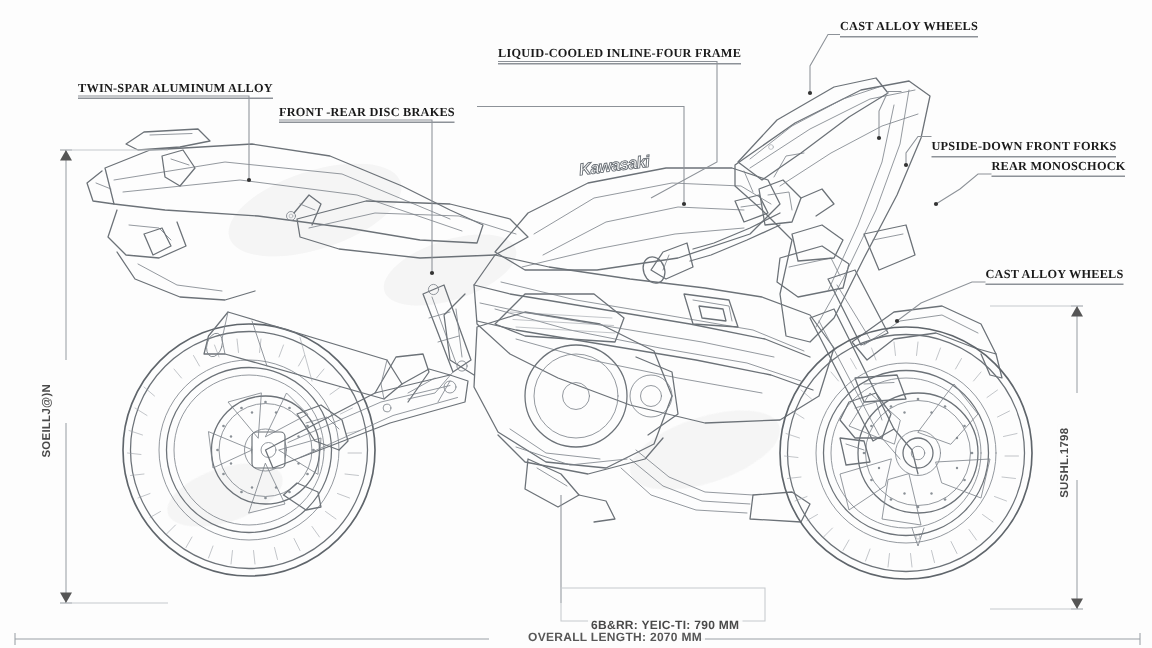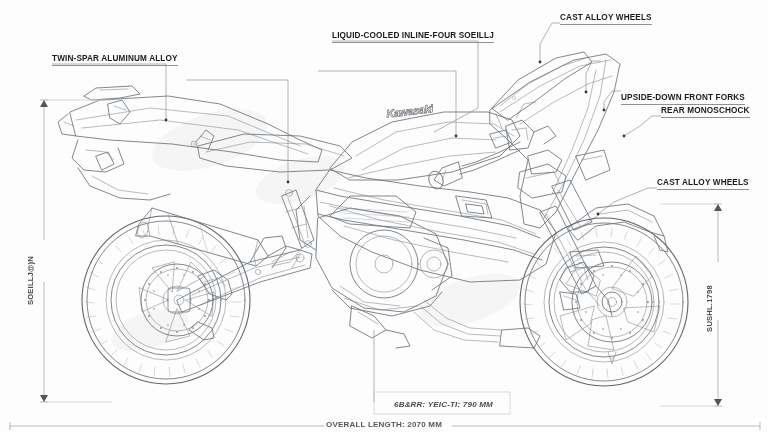--- a/index.html
+++ b/index.html
@@ -14,7 +14,7 @@
 
   .callout-label{
     position:absolute;
-    font-family:Liberation Sans, sans-serif;
+    font-family:Liberation Serif, serif;
     font-size:8.2px;
     letter-spacing:0.15px;
     color:#1a1a1a;

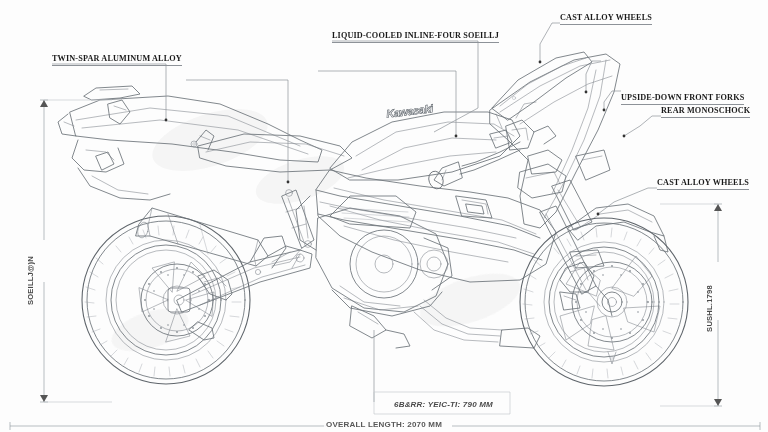--- a/index.html
+++ b/index.html
@@ -495,7 +495,7 @@
   <div class="logo-word" style="left:386px; top:105px;">Kawasaki</div>
 
   <div class="callout-label" style="left:52px;  top:54px;">TWIN-SPAR ALUMINUM ALLOY</div>
-  <div class="callout-label" style="left:332px; top:31px;">LIQUID-COOLED INLINE-FOUR SOEILLJ</div>
+  <div class="callout-label" style="left:332px; top:31px;">LIQUID-COOLED INLINE-FOUR FRAME</div>
   <div class="callout-label" style="left:560px; top:13px;">CAST ALLOY WHEELS</div>
   <div class="callout-label" style="left:621px; top:81px;margin-top:12px;">UPSIDE-DOWN FRONT FORKS</div>
   <div class="callout-label" style="left:661px; top:106px;">REAR MONOSCHOCK</div>

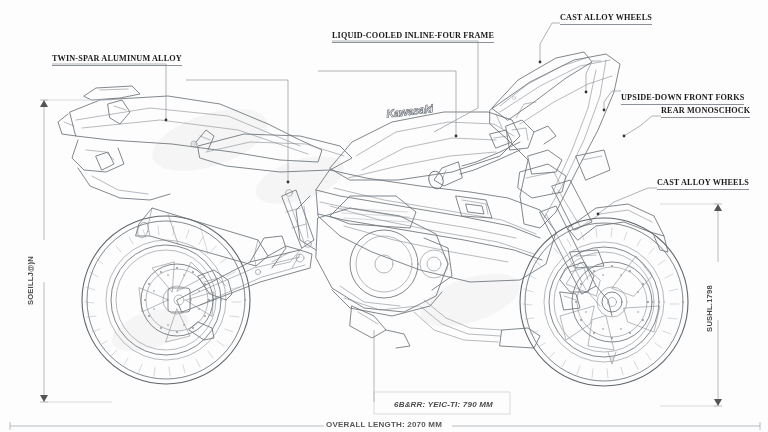--- a/index.html
+++ b/index.html
@@ -495,6 +495,7 @@
   <div class="logo-word" style="left:386px; top:105px;">Kawasaki</div>
 
   <div class="callout-label" style="left:52px;  top:54px;">TWIN-SPAR ALUMINUM ALLOY</div>
+  <div class="callout-label" style="left:186px; top:70px;">FRONT -REAR DISC BRAKES</div>
   <div class="callout-label" style="left:332px; top:31px;">LIQUID-COOLED INLINE-FOUR FRAME</div>
   <div class="callout-label" style="left:560px; top:13px;">CAST ALLOY WHEELS</div>
   <div class="callout-label" style="left:621px; top:81px;margin-top:12px;">UPSIDE-DOWN FRONT FORKS</div>

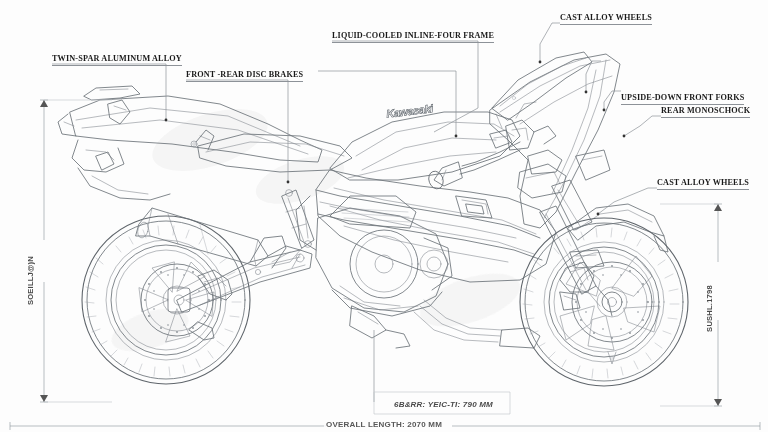--- a/index.html
+++ b/index.html
@@ -514,7 +514,7 @@
     </div>
   </div>
 
-  <div class="dim-label blurtext" style="left:392px; top:400px; font-size:8px;font-style:italic;">6B&amp;RR: YEIC-TI: 790 MM</div>
+  <div class="dim-label blurtext" style="left:392px; top:412px; font-size:8px;">6B&amp;RR: YEIC-TI: 790 MM</div>
 
   <div class="dim-label" style="left:324px; top:420px; font-size:8px; opacity:.85;">OVERALL LENGTH: 2070 MM</div>
 

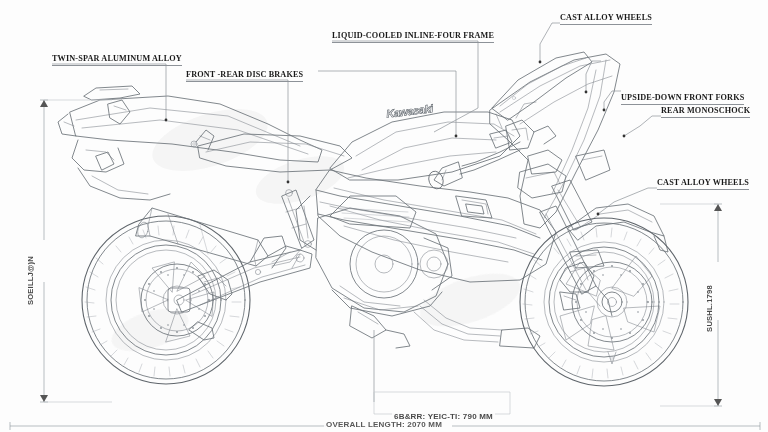--- a/index.html
+++ b/index.html
@@ -516,7 +516,7 @@
 
   <div class="dim-label blurtext" style="left:392px; top:412px; font-size:8px;">6B&amp;RR: YEIC-TI: 790 MM</div>
 
-  <div class="dim-label" style="left:324px; top:420px; font-size:8px; opacity:.85;">OVERALL LENGTH: 2070 MM</div>
+  <div class="dim-label" style="left:350px; top:420px; font-size:8px; opacity:.85;">OVERALL LENGTH: 2070 MM</div>
 
 </div>
 

